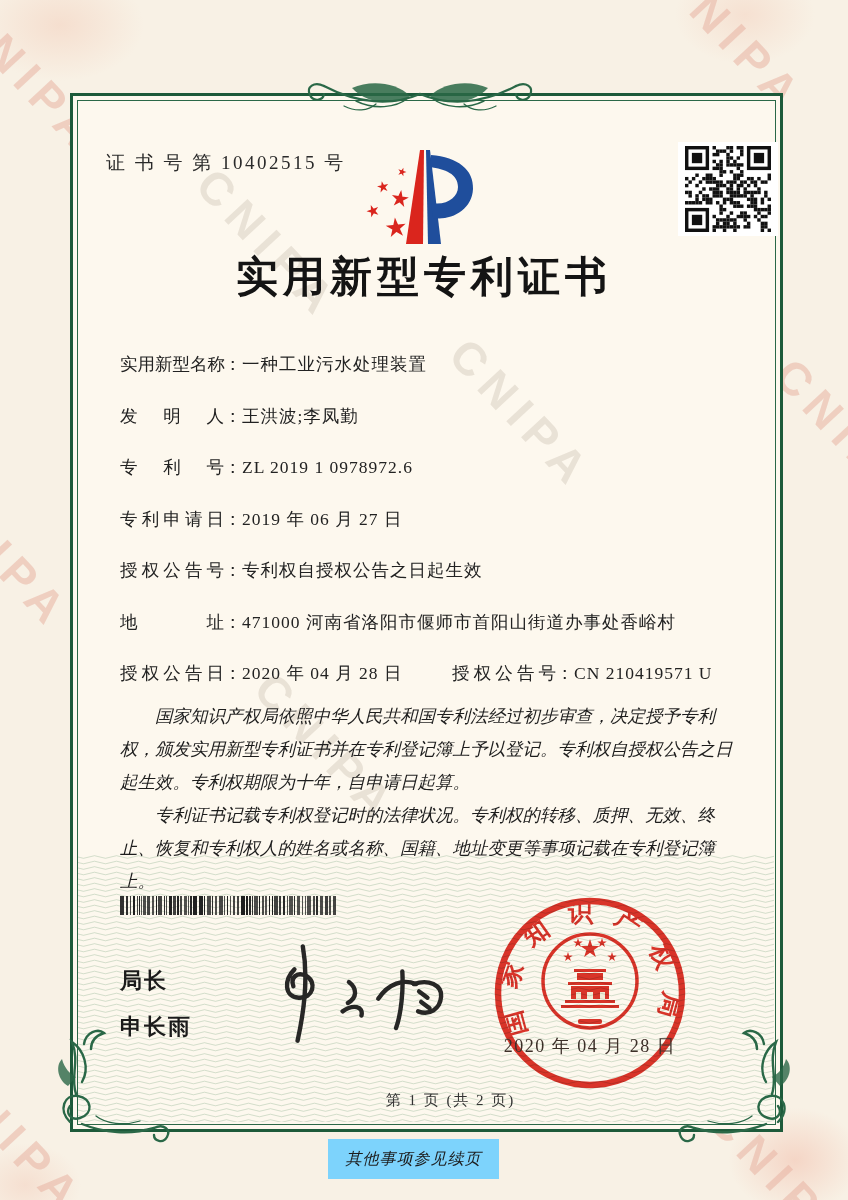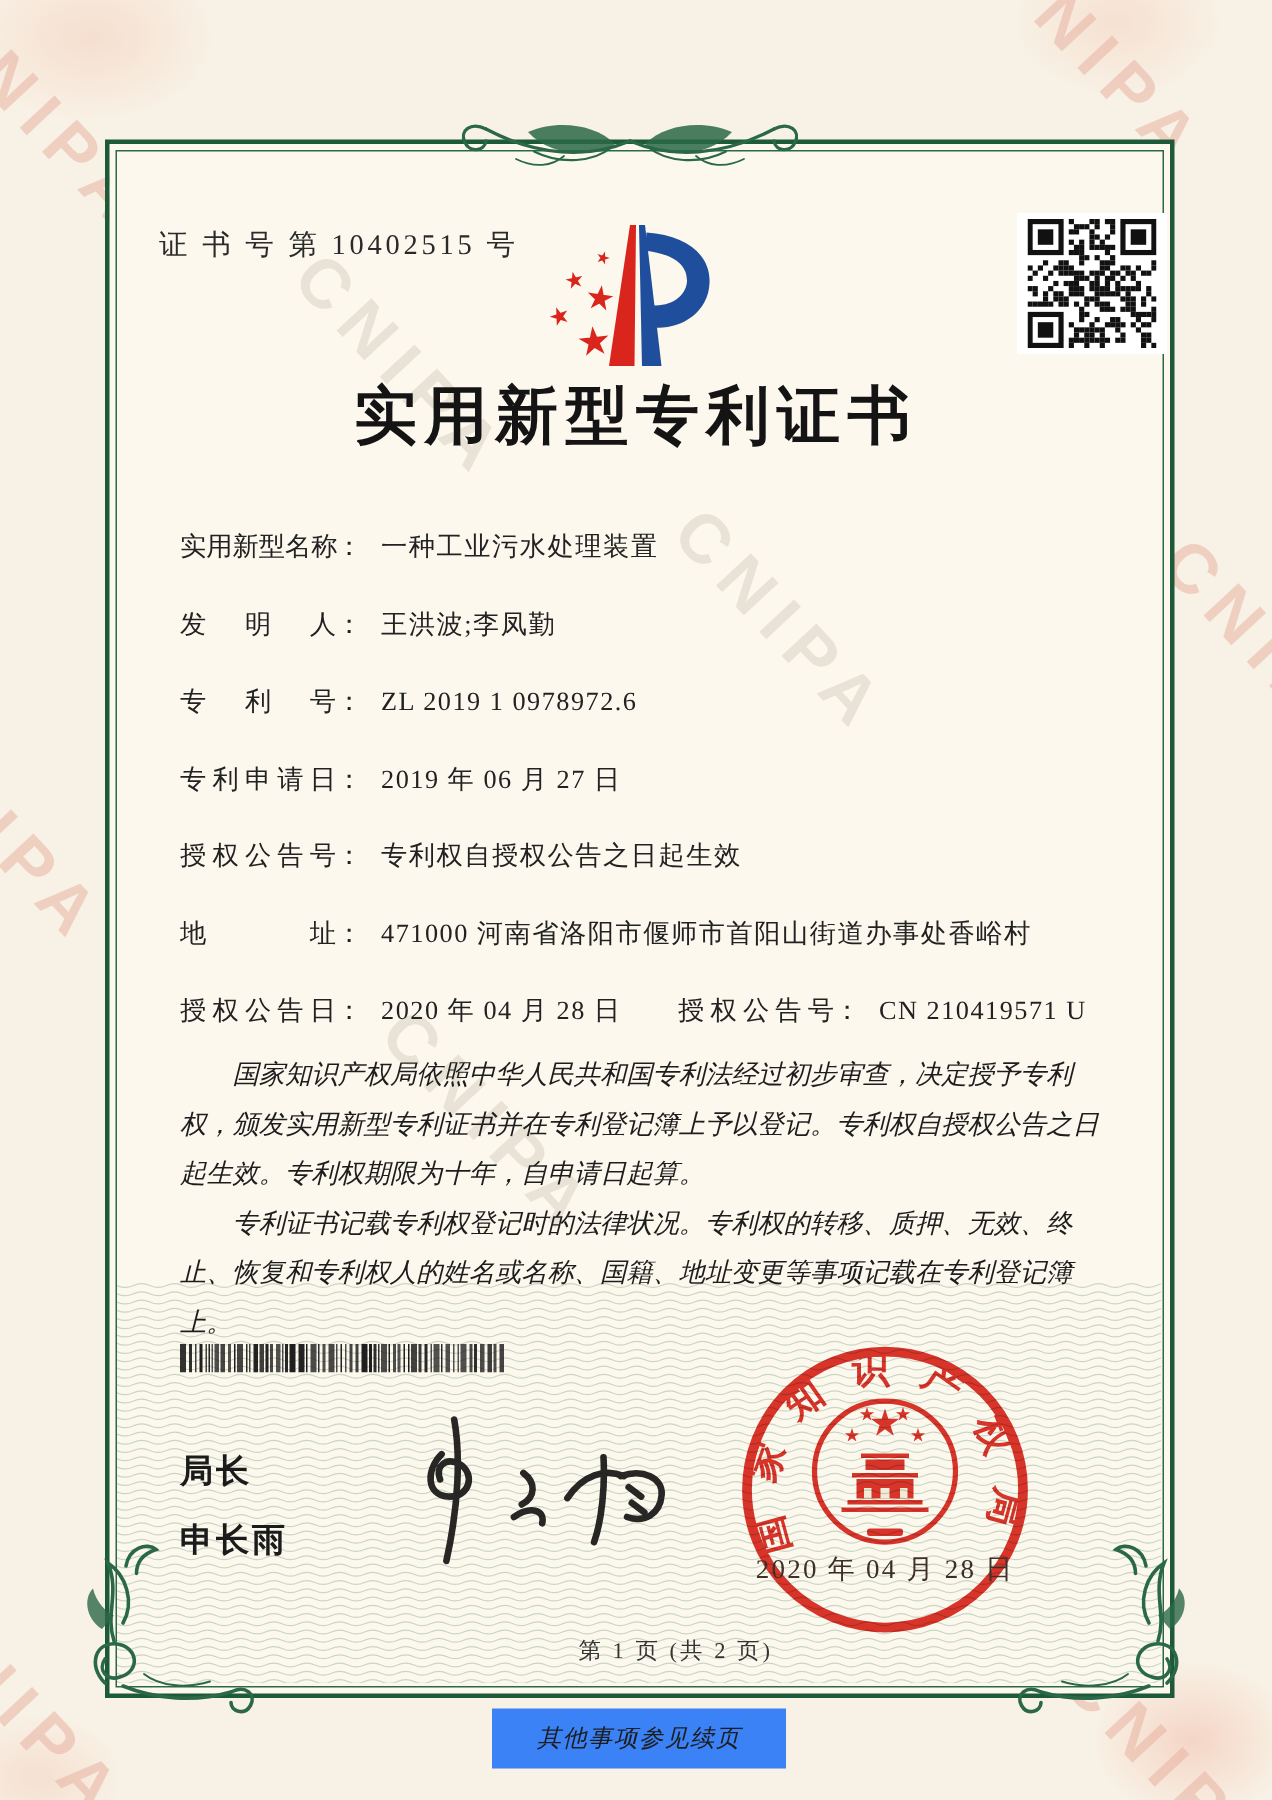--- a/index.html
+++ b/index.html
@@ -54,7 +54,7 @@
     letter-spacing:0;
   }
   .fcolon{display:inline-block;width:18px;}
-  .fvalue{letter-spacing:1px;margin-left:12px;}
+  .fvalue{letter-spacing:1px;}
   .pair2{position:absolute;left:332px;top:0;}
   .paras{
     position:absolute;left:120px;top:700px;width:614px;

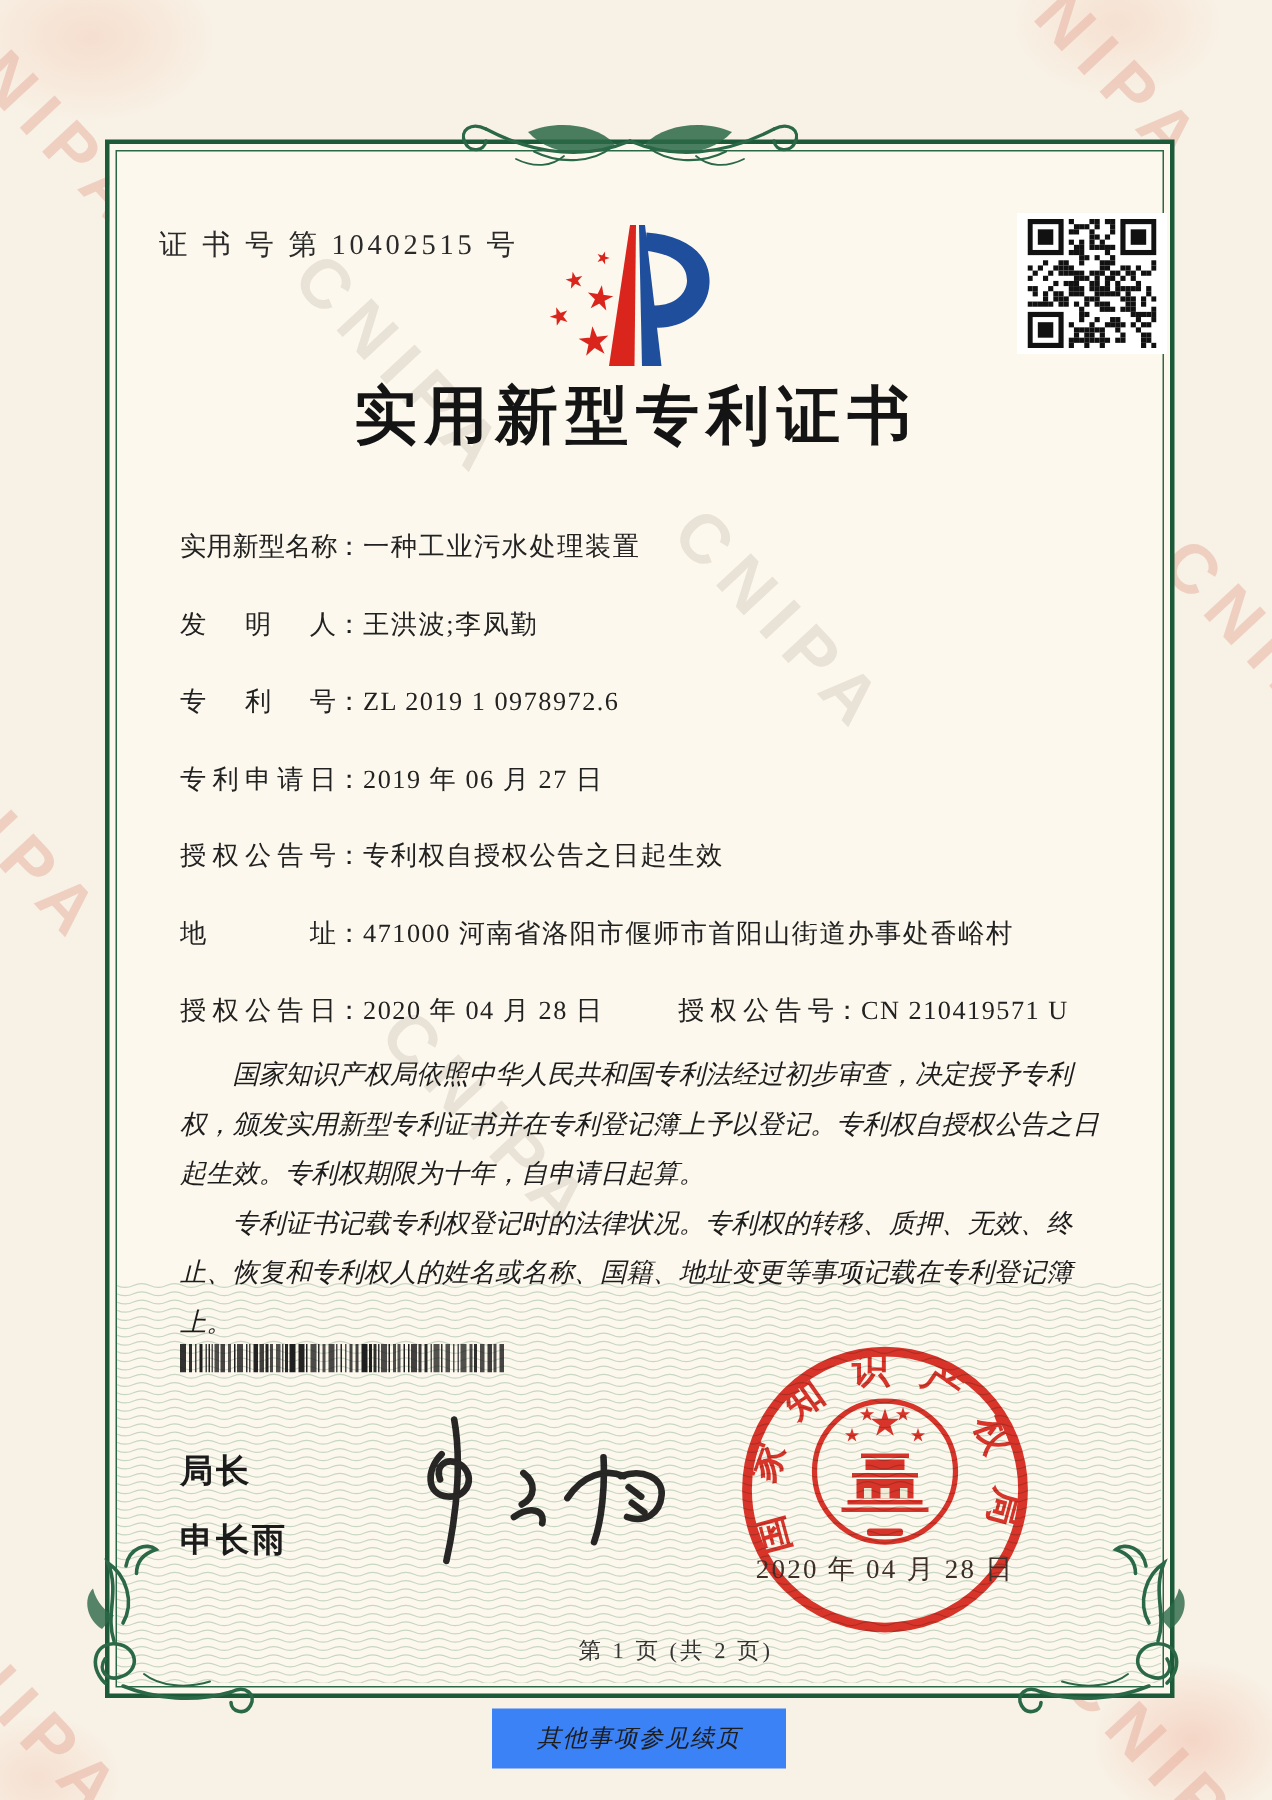--- a/index.html
+++ b/index.html
@@ -72,8 +72,8 @@
     font-size:15px;color:#333;letter-spacing:2px;margin-left:27px;
   }
   .note-strip{
-    position:absolute;left:328px;top:1139px;width:196px;height:40px;
-    background:#3b82f6;display:flex;align-items:center;justify-content:center;
+    position:absolute;left:328px;top:1139px;width:171px;height:40px;
+    background:#7dd3fc;display:flex;align-items:center;justify-content:center;
     font-size:16px;color:#1d1d1d;font-style:italic;letter-spacing:1px;
   }
   svg text{font-family:"Liberation Serif","DejaVu Serif",serif;}

